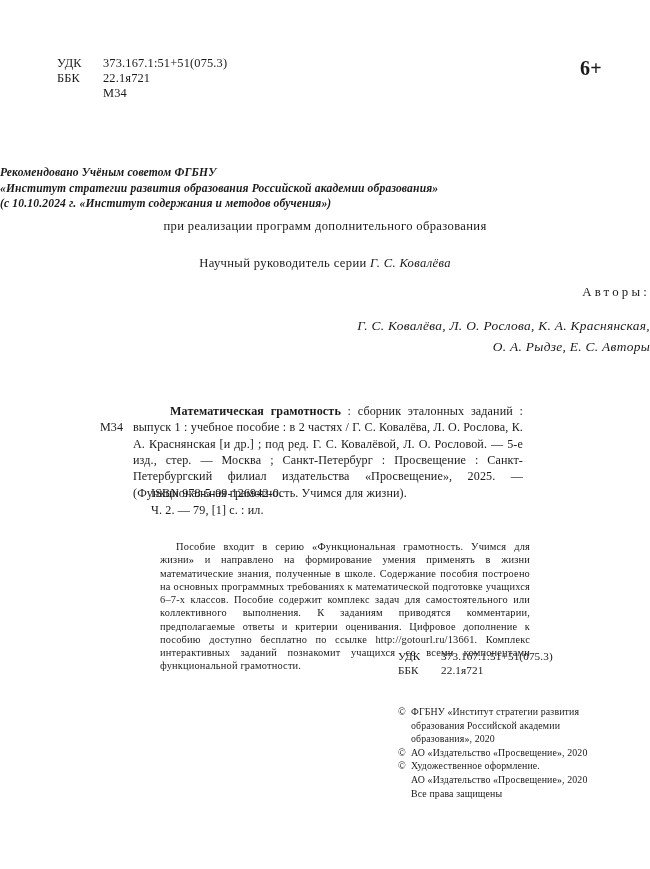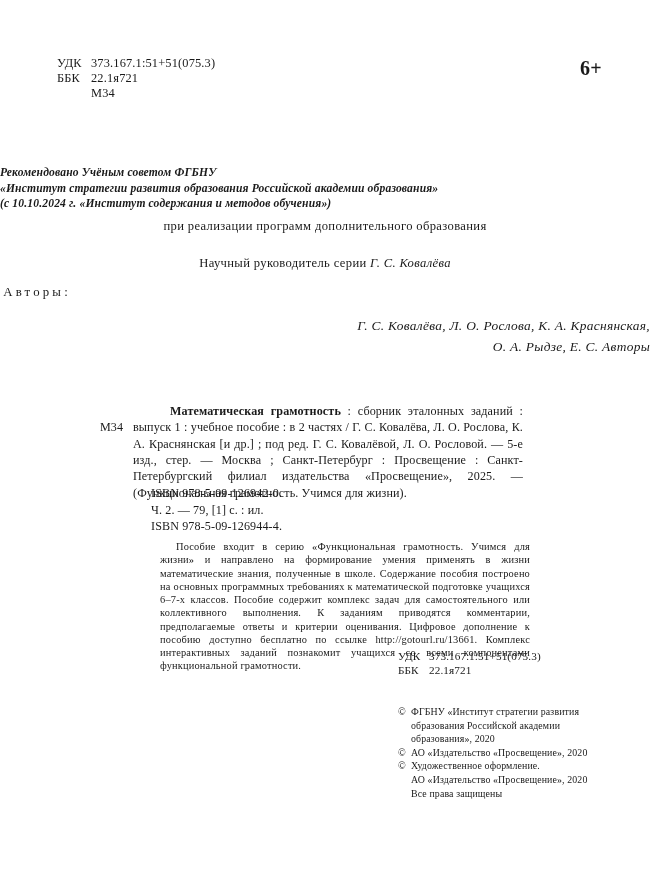--- a/index.html
+++ b/index.html
@@ -40,6 +40,7 @@
   }
   .class-val {
     white-space: nowrap;
+    margin-left: 12px;
   }
   .class-row.indented .class-label { visibility: hidden; }
 

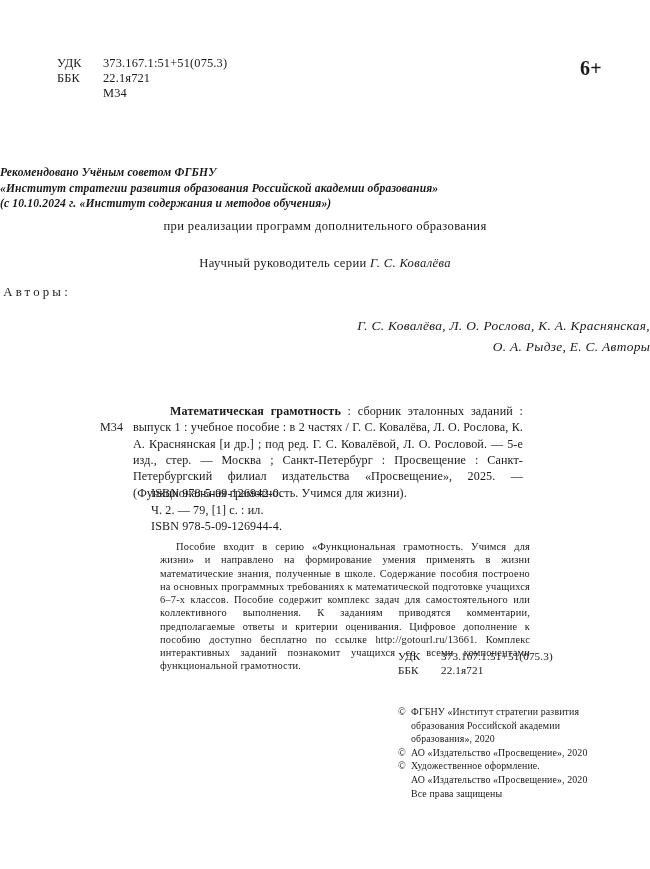--- a/index.html
+++ b/index.html
@@ -108,7 +108,7 @@
     left: 0;
     right: 0;
     top: 285px;
-    text-align: left;
+    text-align: right;
     font-size: 12.8px;
     letter-spacing: 3.2px;
     text-indent: 3.2px;

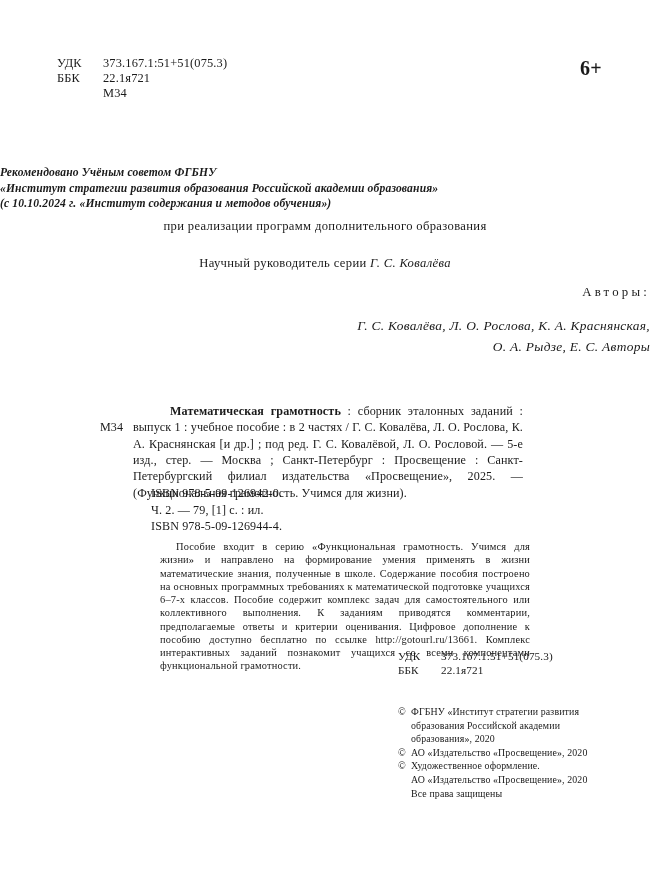--- a/index.html
+++ b/index.html
@@ -267,7 +267,6 @@
   <div class="isbn-lines">
     <div>ISBN 978-5-09-126942-0.</div>
     <div>Ч. 2. — 79, [1] с. : ил.</div>
-    <div>ISBN 978-5-09-126944-4.</div>
   </div>
 
   <div class="annotation">Пособие входит в серию «Функциональная грамотность. Учимся для жизни» и направлено на формирование умения применять в жизни математические знания, полученные в школе. Содержание пособия построено на основных программных требованиях к математической подготовке учащихся 6–7-х классов. Пособие содержит комплекс задач для самостоятельного или коллективного выполнения. К заданиям приводятся комментарии, предполагаемые ответы и критерии оценивания. Цифровое дополнение к пособию доступно бесплатно по ссылке http://gotourl.ru/13661. Комплекс интерактивных заданий познакомит учащихся со всеми компонентами функциональной грамотности.</div>

